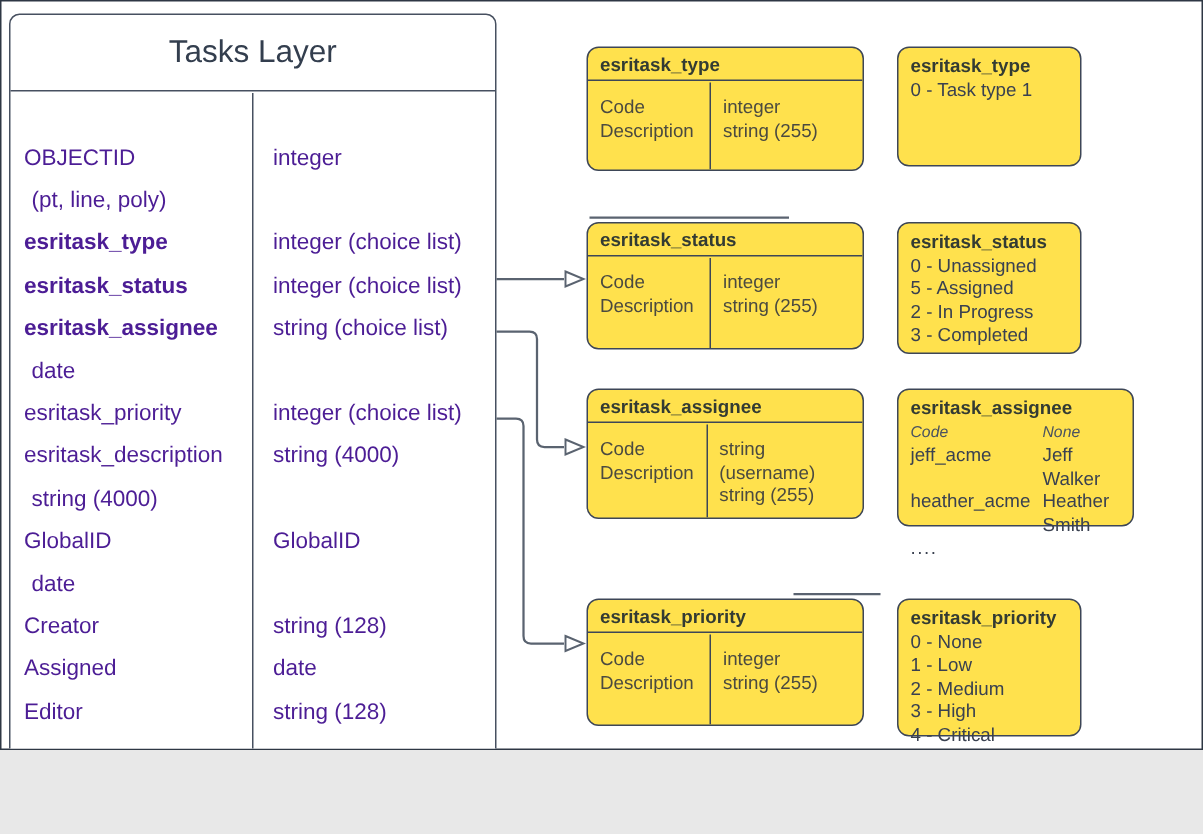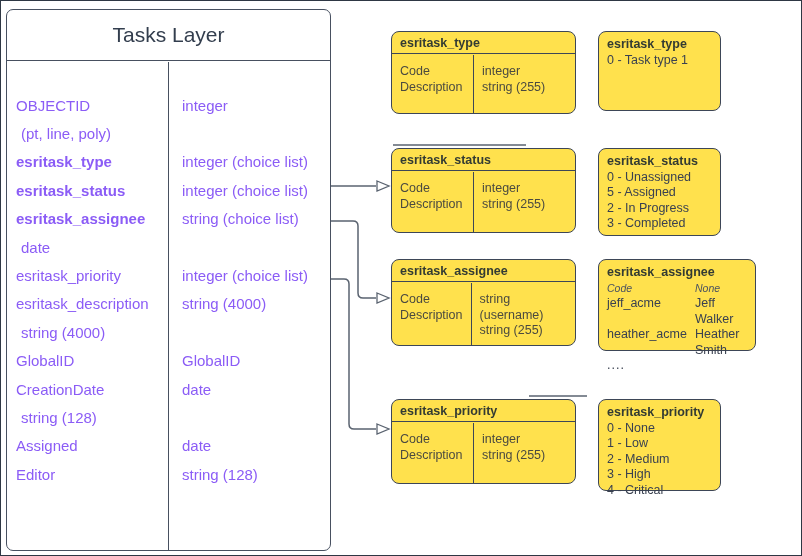--- a/index.html
+++ b/index.html
@@ -4,7 +4,7 @@
 <style>
   html,body{margin:0;padding:0;background:#e8e8e8;}
   .canvas{
-    position:relative;width:802px;height:556px;background:#ffffff;
+    position:relative;width:802px;height:500px;background:#ffffff;
     border:1px solid #2e3744;box-sizing:border-box;overflow:hidden;
     font-family:"Liberation Sans", sans-serif;color:#3a4354;
   }

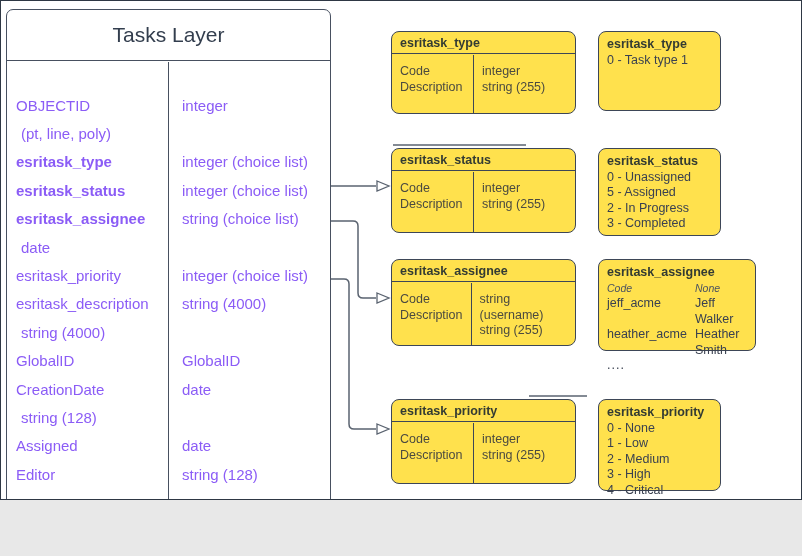--- a/index.html
+++ b/index.html
@@ -23,7 +23,7 @@
     border-left:1px solid #475060;
   }
   .panel-rows{position:absolute;left:0;right:0;top:81px;}
-  .frow{display:flex;height:28.4px;align-items:center;font-size:15px;color:#8b5cf6;}
+  .frow{display:flex;height:28.4px;align-items:center;font-size:15px;color:#4c1d95;}
   .frow .fname{width:161px;padding-left:9px;box-sizing:border-box;}
   .frow .ftype{padding-left:14px;}
   .frow.bold .fname{font-weight:bold;}

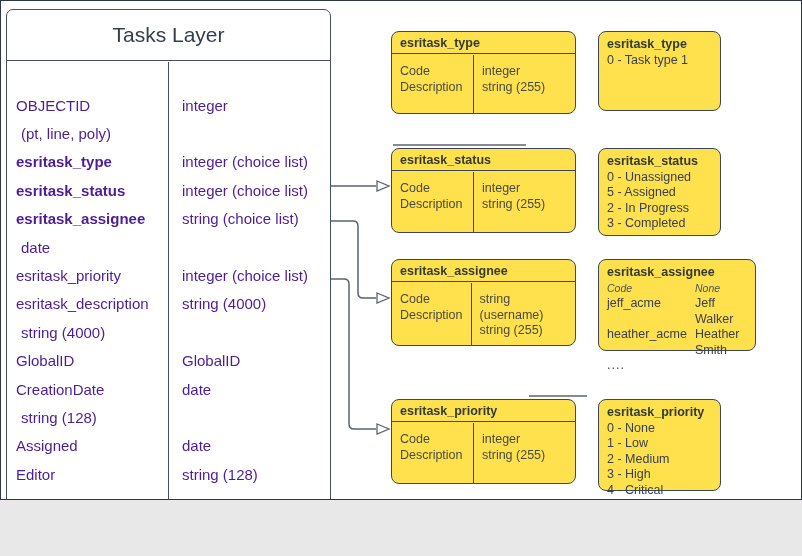--- a/index.html
+++ b/index.html
@@ -101,7 +101,6 @@
           <span class="ftype">GlobalID</span>
         </div>
       <div class="frow">
-          <span class="fname">CreationDate</span>
           <span class="ftype">date</span>
         </div>
       <div class="frow">

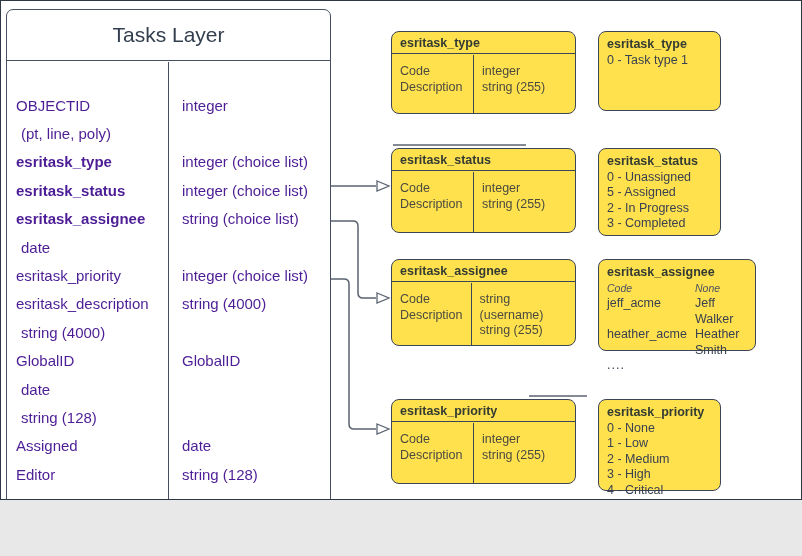--- a/index.html
+++ b/index.html
@@ -104,6 +104,7 @@
           <span class="ftype">date</span>
         </div>
       <div class="frow">
+          <span class="fname">Creator</span>
           <span class="ftype">string (128)</span>
         </div>
       <div class="frow">

